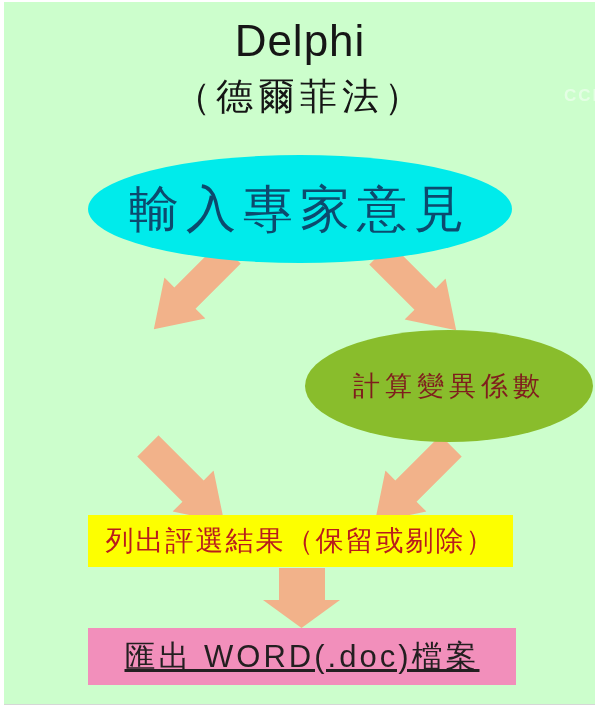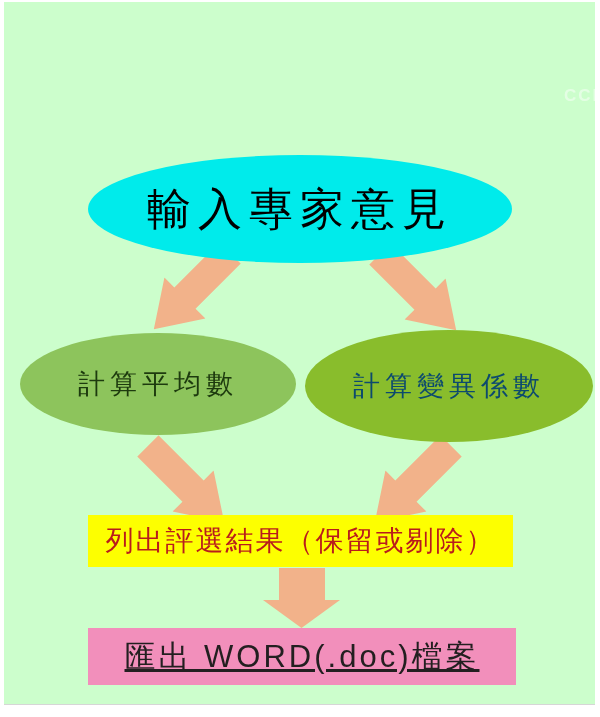--- a/index.html
+++ b/index.html
@@ -115,6 +115,7 @@
 <div class="stage">
   <div class="canvas"></div>
 
+  <div class="title">Delphi</div>
   <div class="watermark">CCE</div>
 
   <div class="node ellipse node-input">

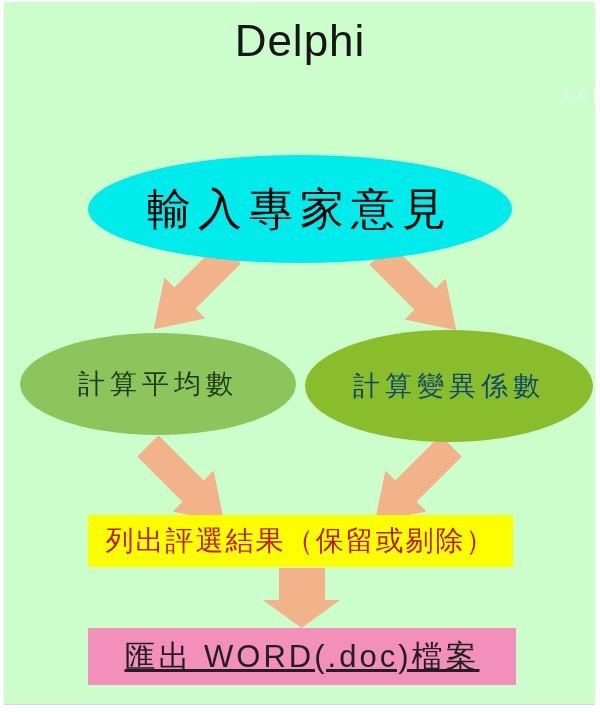--- a/index.html
+++ b/index.html
@@ -116,6 +116,7 @@
   <div class="canvas"></div>
 
   <div class="title">Delphi</div>
+  <div class="subtitle">（德爾菲法）</div>
   <div class="watermark">CCE</div>
 
   <div class="node ellipse node-input">

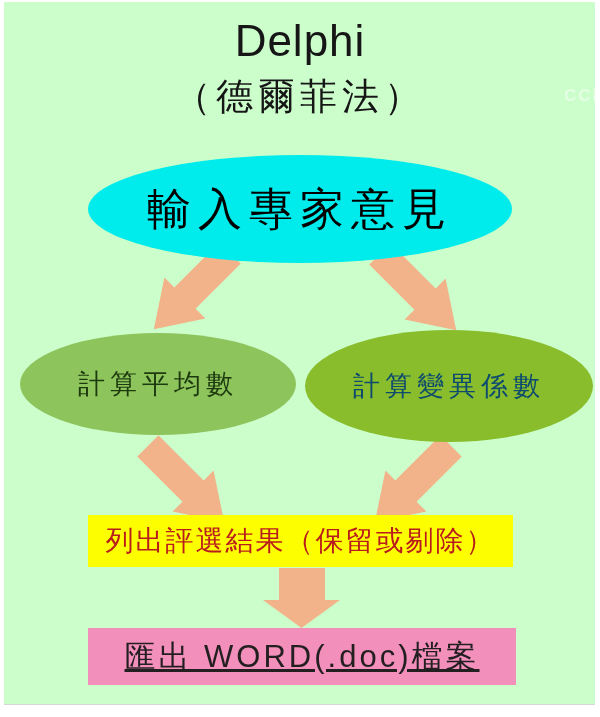--- a/index.html
+++ b/index.html
@@ -63,9 +63,9 @@
   .node-input {
     left: 88px; top: 155px; width: 424px; height: 108px;
     background: var(--cyan, #00ebeb);
-    font-size: 44px;
+    font-size: 50px;
     letter-spacing: 7px;
-    color: #000000;
+    color: #0c4a6e;
   }
   .node-mean {
     left: 20px; top: 333px; width: 276px; height: 102px;

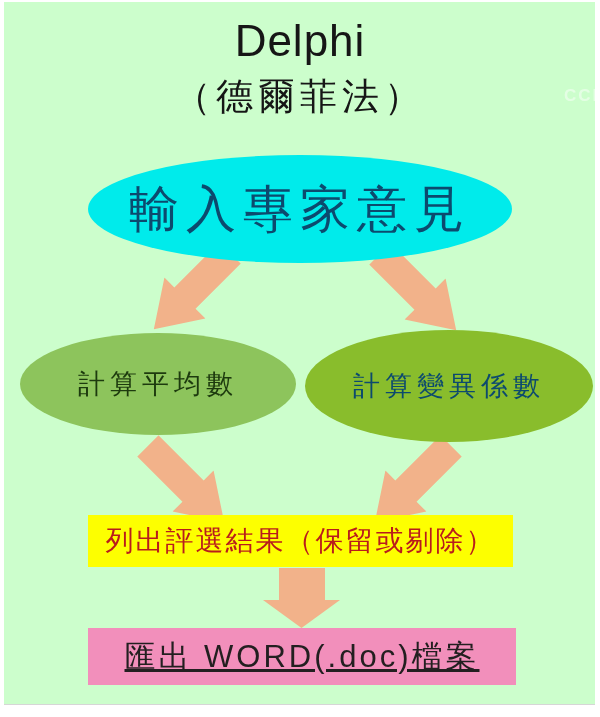--- a/index.html
+++ b/index.html
@@ -123,9 +123,6 @@
     <span>輸入專家意見</span>
   </div>
 
-  <div class="node ellipse node-mean">
-    <span>計算平均數</span>
-  </div>
 
   <div class="node ellipse node-cv">
     <span>計算變異係數</span>

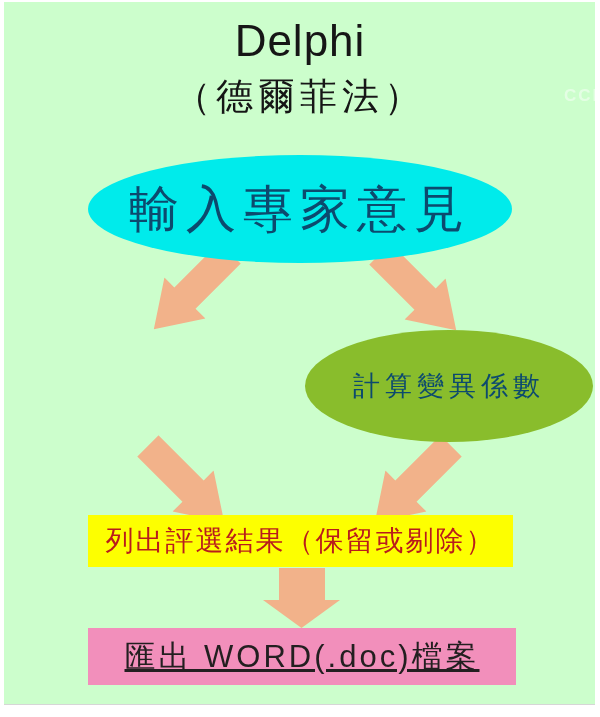--- a/index.html
+++ b/index.html
@@ -79,7 +79,7 @@
     background: var(--green-dark, #89bd2c);
     font-size: 27px;
     letter-spacing: 5px;
-    color: #0c4a6e;
+    color: #7f1d1d;
   }
   .node-results {
     left: 88px; top: 515px; width: 425px; height: 52px;

